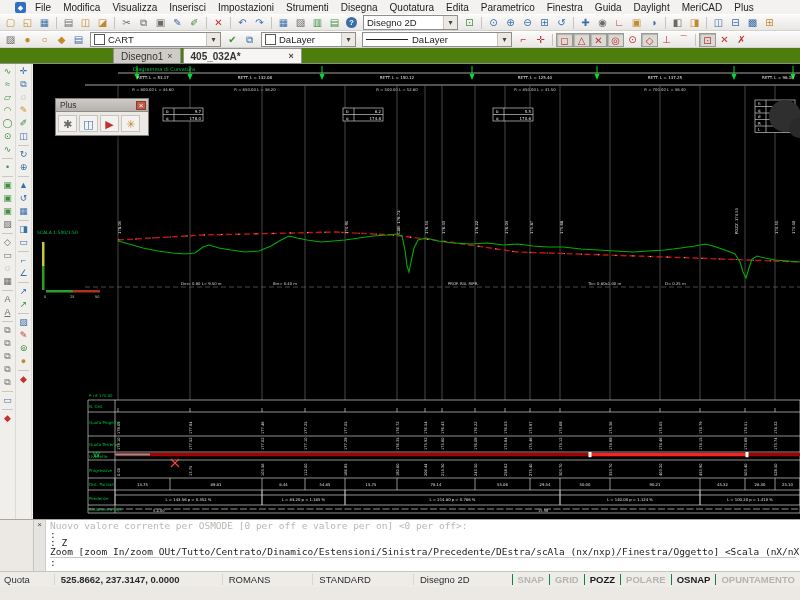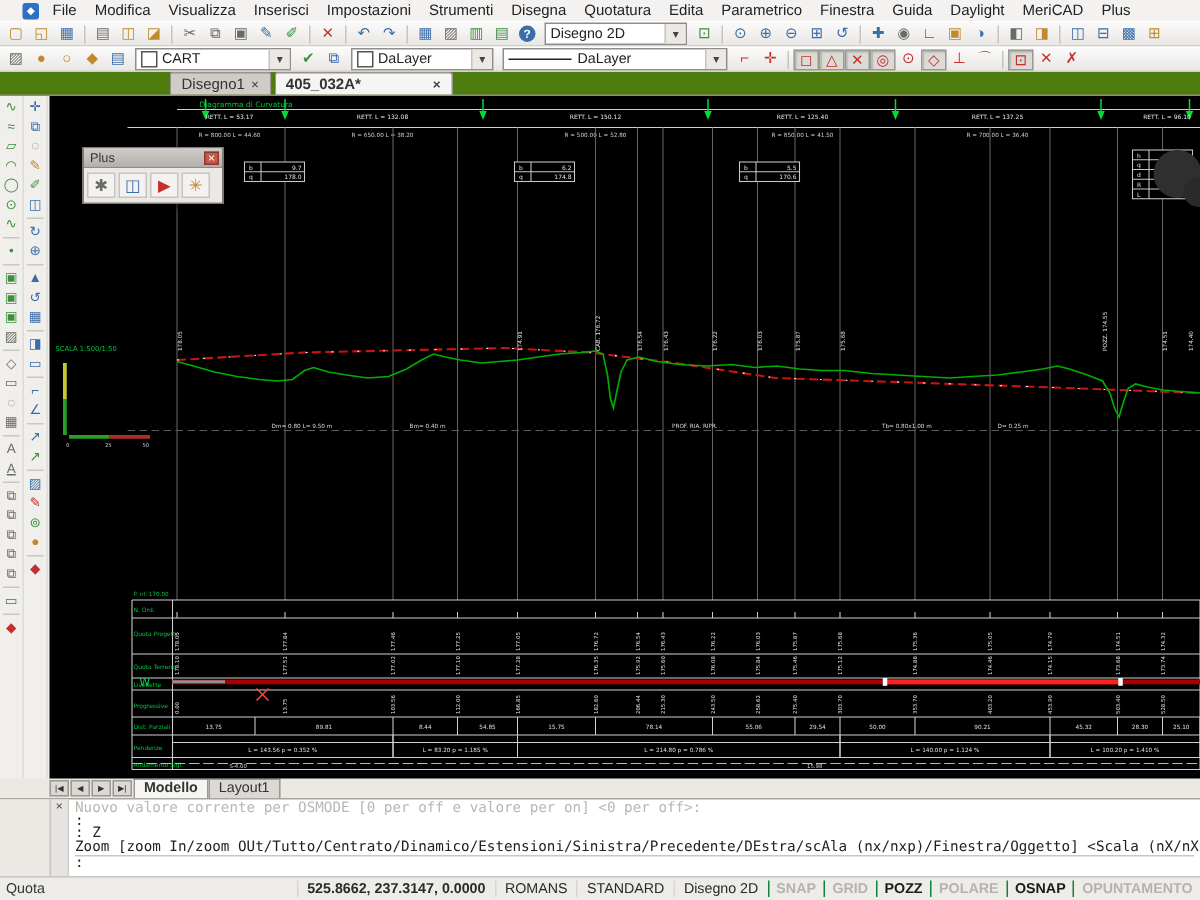--- a/index.html
+++ b/index.html
@@ -22,7 +22,7 @@
   .combo .sw{width:9px;height:9px;background:#fff;border:1px solid #555;margin-right:3px;flex:0 0 auto;}
   .combo .ltline{width:42px;height:1px;background:#222;margin-right:4px;flex:0 0 auto;}
   .combo .arrow{margin-left:auto;width:13px;height:13px;background:#ece9e4;border-left:1px solid #c6c4c0;text-align:center;line-height:13px;font-size:8px;color:#444;flex:0 0 auto;}
-  .w95{width:95px}.w125{width:104px}.w150{width:150px}
+  .w95{width:95px}.w125{width:131px}.w150{width:150px}
   
   .tabstrip{height:16px;background:#4d7c0f;display:flex;align-items:flex-end;padding-left:113px;flex:0 0 auto;border-bottom:1px solid #8e8c88;box-sizing:border-box;}
   .dtab{display:flex;align-items:center;gap:4px;padding:1px 7px;font-size:10px;color:#333;background:#cfccc8;border:1px solid #96948f;border-bottom:none;border-radius:2px 2px 0 0;margin-right:2px;height:12px;cursor:default;white-space:nowrap;}

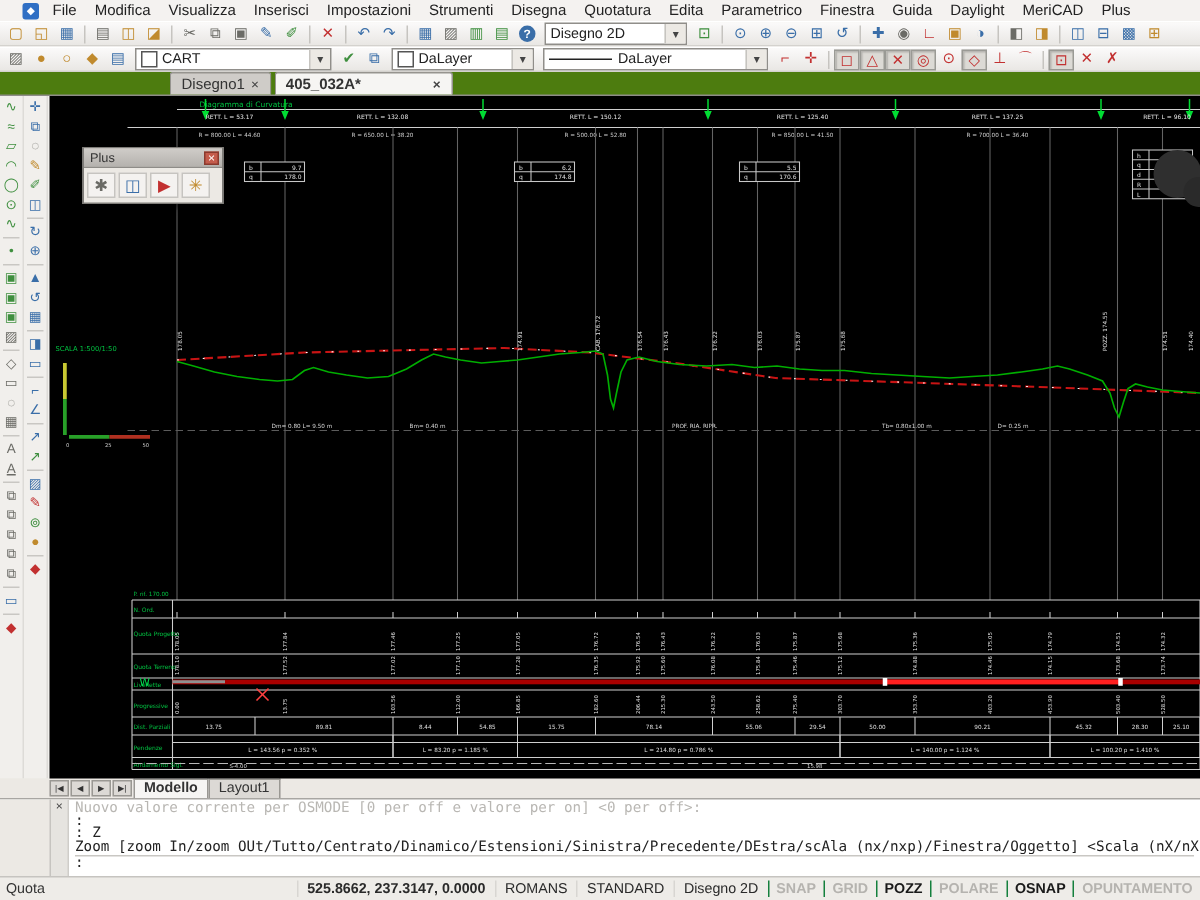--- a/index.html
+++ b/index.html
@@ -572,19 +572,6 @@
     </div>
   </div>
 
-  <div class="layoutbar">
-    <div class="lb-spacer"></div>
-    <div class="irow" id="navbtns">
-        <span class="navb">|◀</span>
-        <span class="navb">◀</span>
-        <span class="navb">▶</span>
-        <span class="navb">▶|</span>
-      </div>
-    <div class="irow" id="layouttabs">
-        <span class="ltab active">Modello</span>
-        <span class="ltab">Layout1</span>
-      </div>
-  </div>
 
   <div class="cmdwin">
     <div class="cmd-spacer"></div>

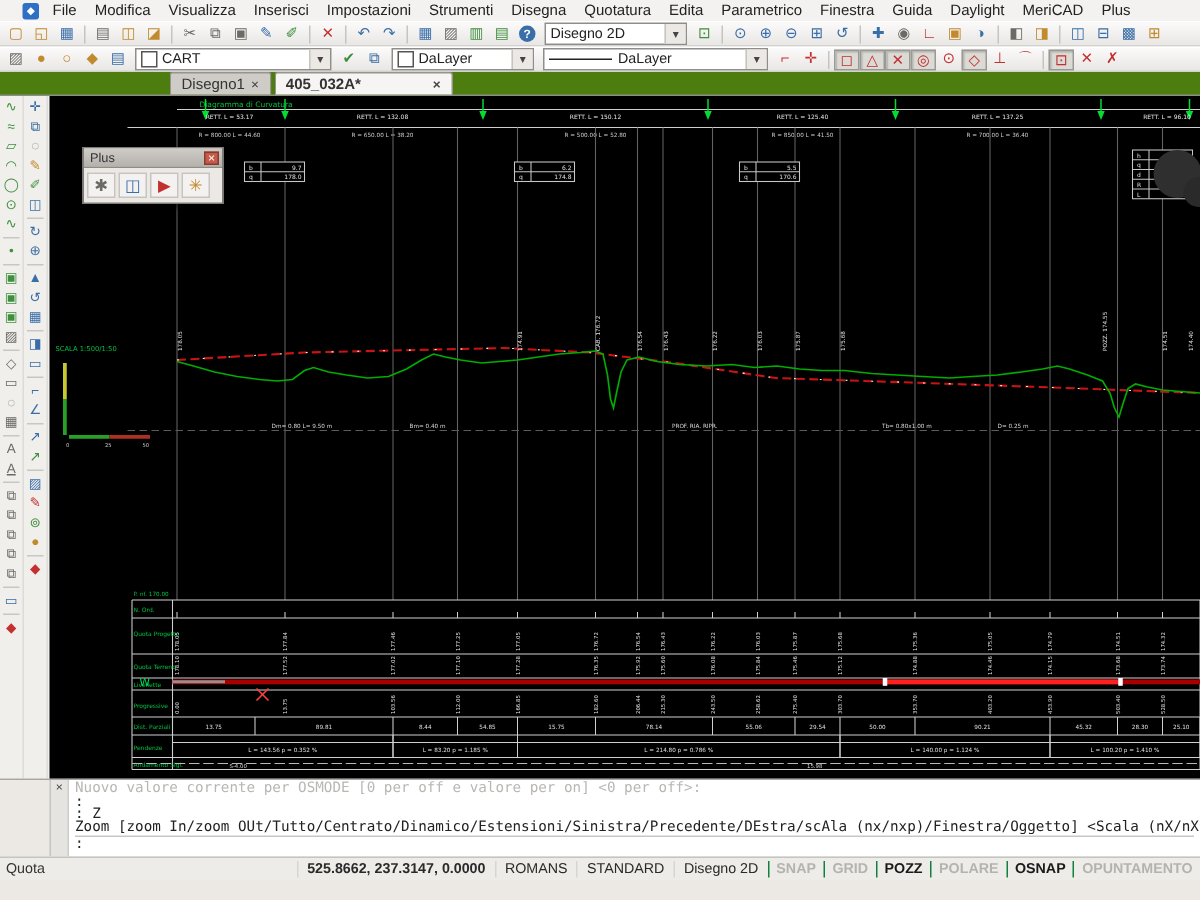--- a/index.html
+++ b/index.html
@@ -57,7 +57,7 @@
   .cprompt{border-top:1px solid #c9c7c3;margin-top:1px;padding-top:1px;white-space:nowrap;}
   
   .statusbar{height:16px;border-top:1px solid #c6c4c0;background:#eeece8;display:flex;align-items:center;font-size:9.5px;color:#333;padding-left:4px;box-sizing:border-box;flex:0 0 auto;}
-  .st-right{margin-left:auto;display:flex;align-items:center;height:100%;}
+  .st-right{margin-left:auto;display:flex;align-items:center;height:100%;gap:36px;}
   .stseg{padding:0 6px;border-left:1px solid #d8d6d2;white-space:nowrap;color:#2a2a2a;}
   .coords{font-weight:bold;}
   .toggle{padding:0 5px;border-left:1px solid #15803d;color:#b5b3af;white-space:nowrap;font-weight:bold;}

